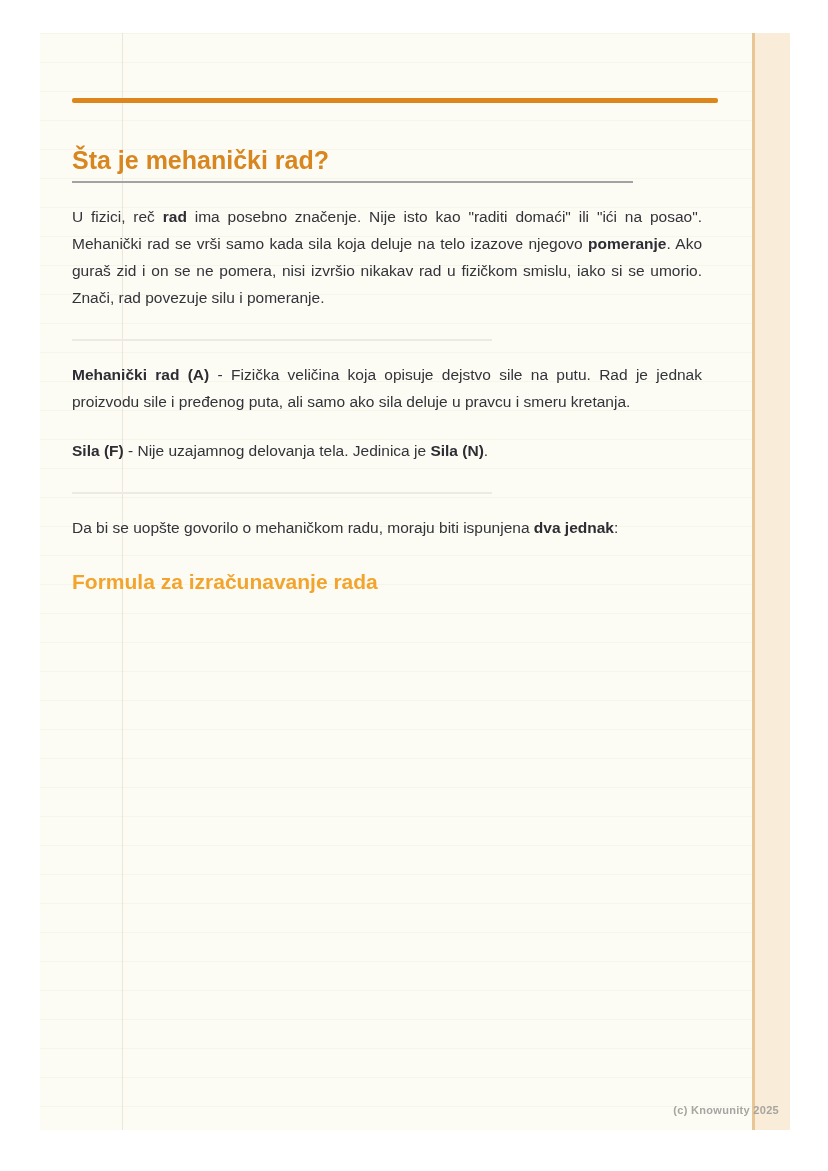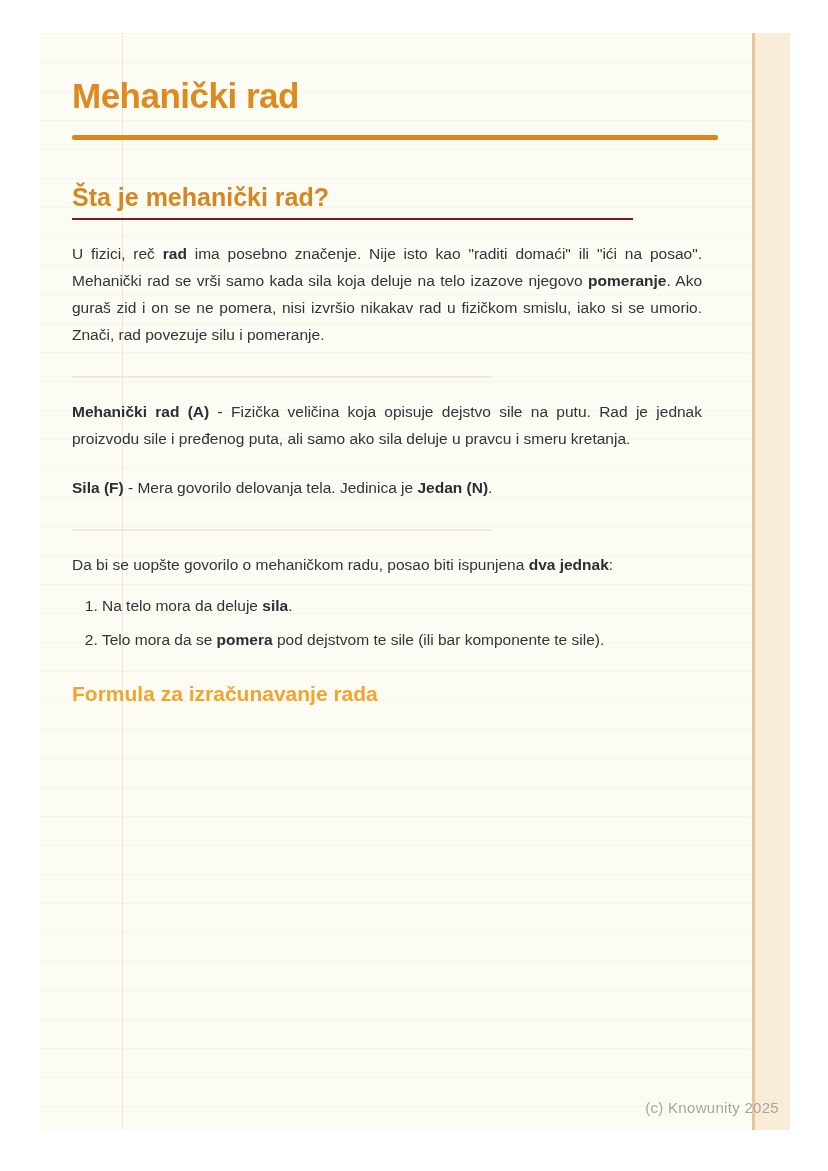--- a/index.html
+++ b/index.html
@@ -132,7 +132,6 @@
     <div class="edge-strip"></div>
 
     <div class="content">
-      <h1 class="doc-title">Mehanički rad</h1>
       <div class="title-rule"></div>
 
       <section>

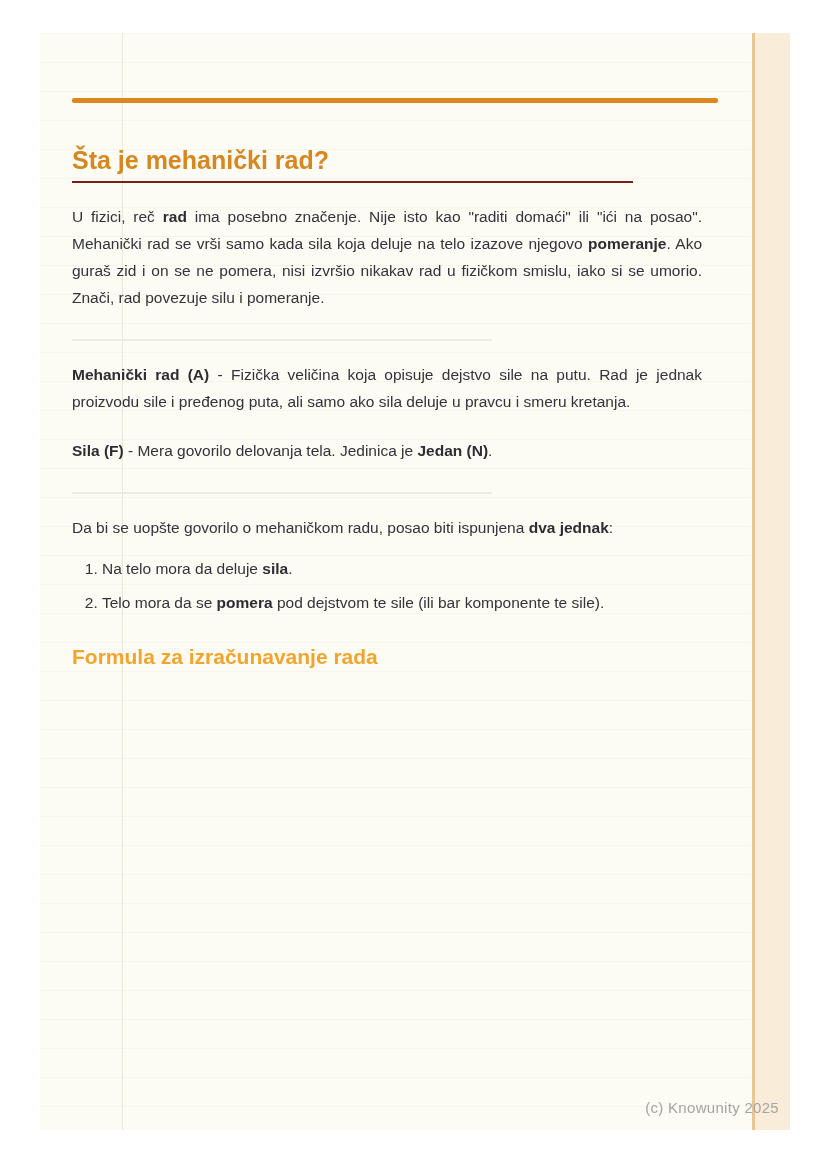--- a/index.html
+++ b/index.html
@@ -79,7 +79,7 @@
     font-weight: bold;
     color: #d8861f;
     padding-bottom: 5px;
-    border-bottom: 2px solid #7f1d1d;
+    border-bottom: 2px solid #a3a3a3;
     width: 561px;
     box-sizing: border-box;
   }

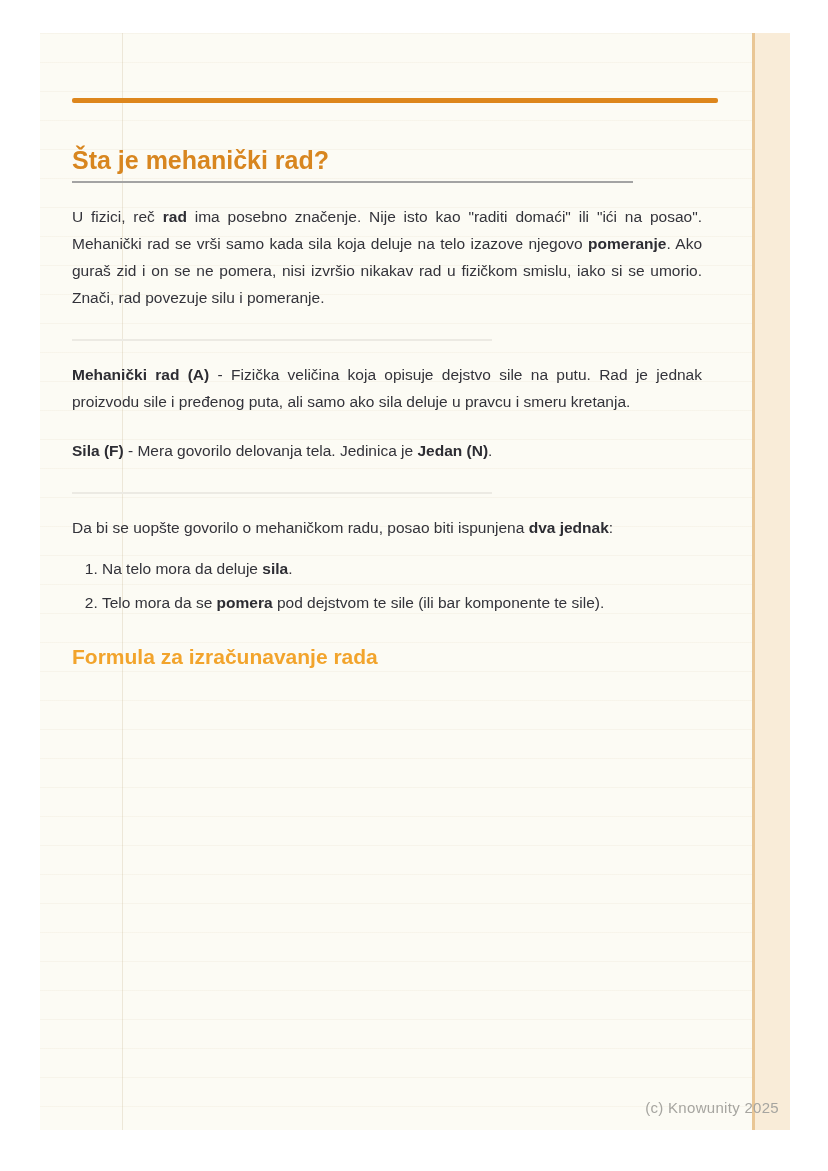--- a/index.html
+++ b/index.html
@@ -143,7 +143,7 @@
 
       <section>
         <p class="body-text"><b>Mehanički rad (A)</b><span> - Fizička veličina koja opisuje dejstvo sile na putu. Rad je jednak proizvodu sile i pređenog puta, ali samo ako sila deluje u pravcu i smeru kretanja.</span></p>
-        <p class="body-text"><b>Sila (F)</b><span> - Mera govorilo delovanja tela. Jedinica je </span><b>Jedan (N)</b><span>.</span></p>
+        <p class="body-text"><b>Sila (F)</b><span> - Nije uzajamnog delovanja tela. Jedinica je </span><b>Jedan (N)</b><span>.</span></p>
       </section>
 
       <hr class="section-divider">

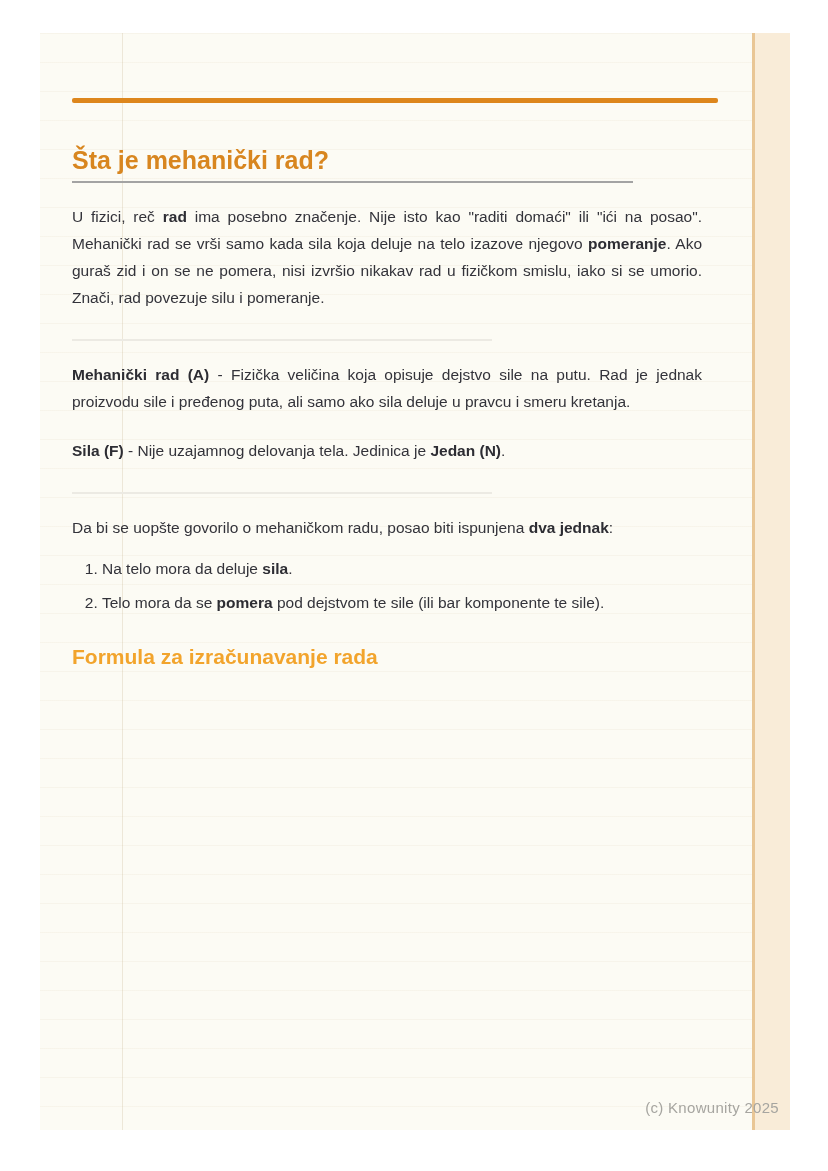--- a/index.html
+++ b/index.html
@@ -143,7 +143,7 @@
 
       <section>
         <p class="body-text"><b>Mehanički rad (A)</b><span> - Fizička veličina koja opisuje dejstvo sile na putu. Rad je jednak proizvodu sile i pređenog puta, ali samo ako sila deluje u pravcu i smeru kretanja.</span></p>
-        <p class="body-text"><b>Sila (F)</b><span> - Nije uzajamnog delovanja tela. Jedinica je </span><b>Jedan (N)</b><span>.</span></p>
+        <p class="body-text"><b>Sila (F)</b><span> - Nije uzajamnog delovanja tela. Jedinica je </span><b>Sila (N)</b><span>.</span></p>
       </section>
 
       <hr class="section-divider">

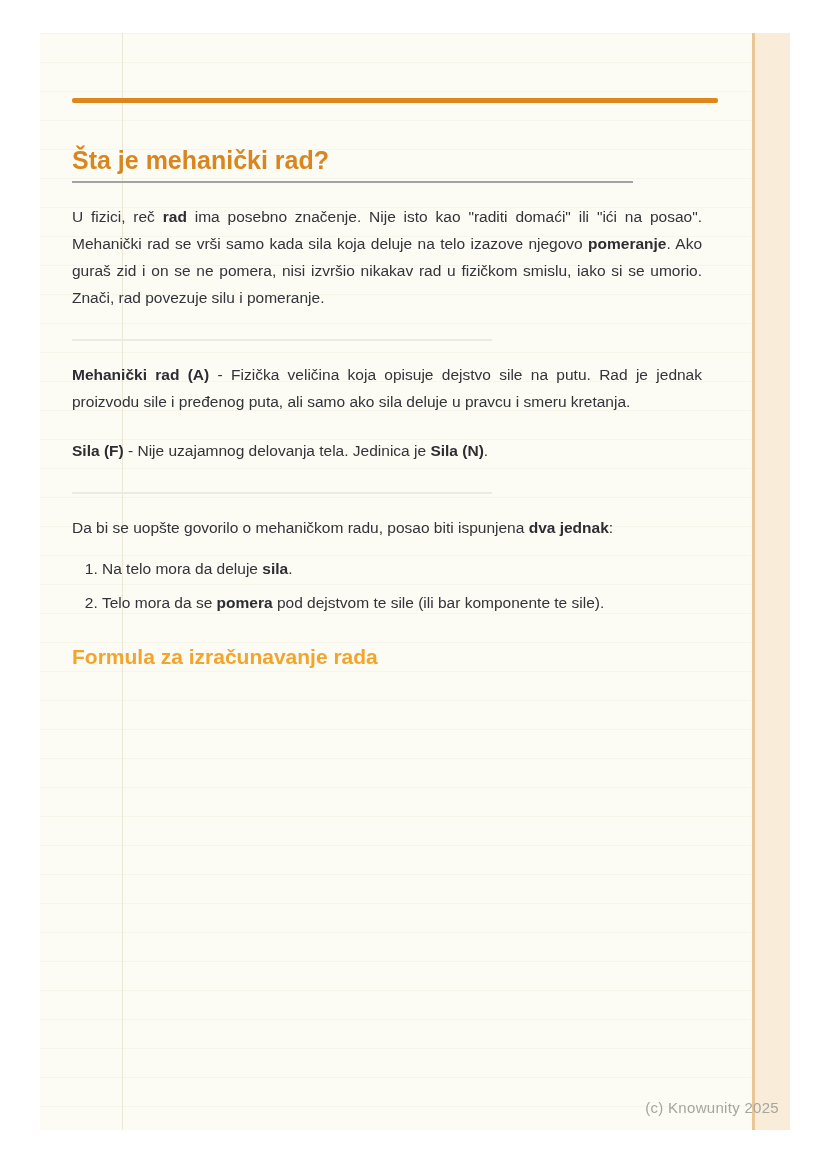--- a/index.html
+++ b/index.html
@@ -149,7 +149,7 @@
       <hr class="section-divider">
 
       <section>
-        <p class="body-text"><span>Da bi se uopšte govorilo o mehaničkom radu, posao biti ispunjena </span><b>dva jednak</b><span>:</span></p>
+        <p class="body-text"><span>Da bi se uopšte govorilo o mehaničkom radu, moraju biti ispunjena </span><b>dva jednak</b><span>:</span></p>
         <ol class="conditions-list">
           <li><span>Na telo mora da deluje </span><b>sila</b><span>.</span></li>
           <li><span>Telo mora da se </span><b>pomera</b><span> pod dejstvom te sile (ili bar komponente te sile).</span></li>

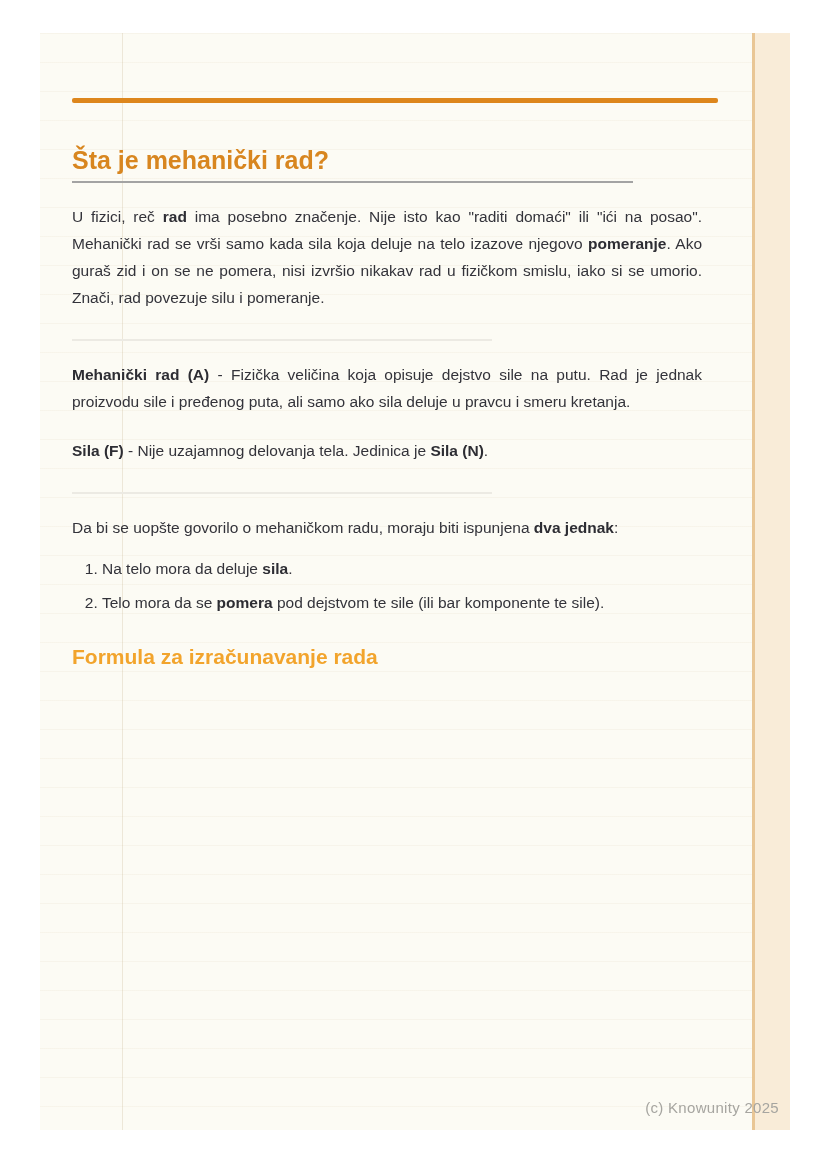--- a/index.html
+++ b/index.html
@@ -150,10 +150,6 @@
 
       <section>
         <p class="body-text"><span>Da bi se uopšte govorilo o mehaničkom radu, moraju biti ispunjena </span><b>dva jednak</b><span>:</span></p>
-        <ol class="conditions-list">
-          <li><span>Na telo mora da deluje </span><b>sila</b><span>.</span></li>
-          <li><span>Telo mora da se </span><b>pomera</b><span> pod dejstvom te sile (ili bar komponente te sile).</span></li>
-        </ol>
         <h3 class="sub-heading">Formula za izračunavanje rada</h3>
       </section>
     </div>

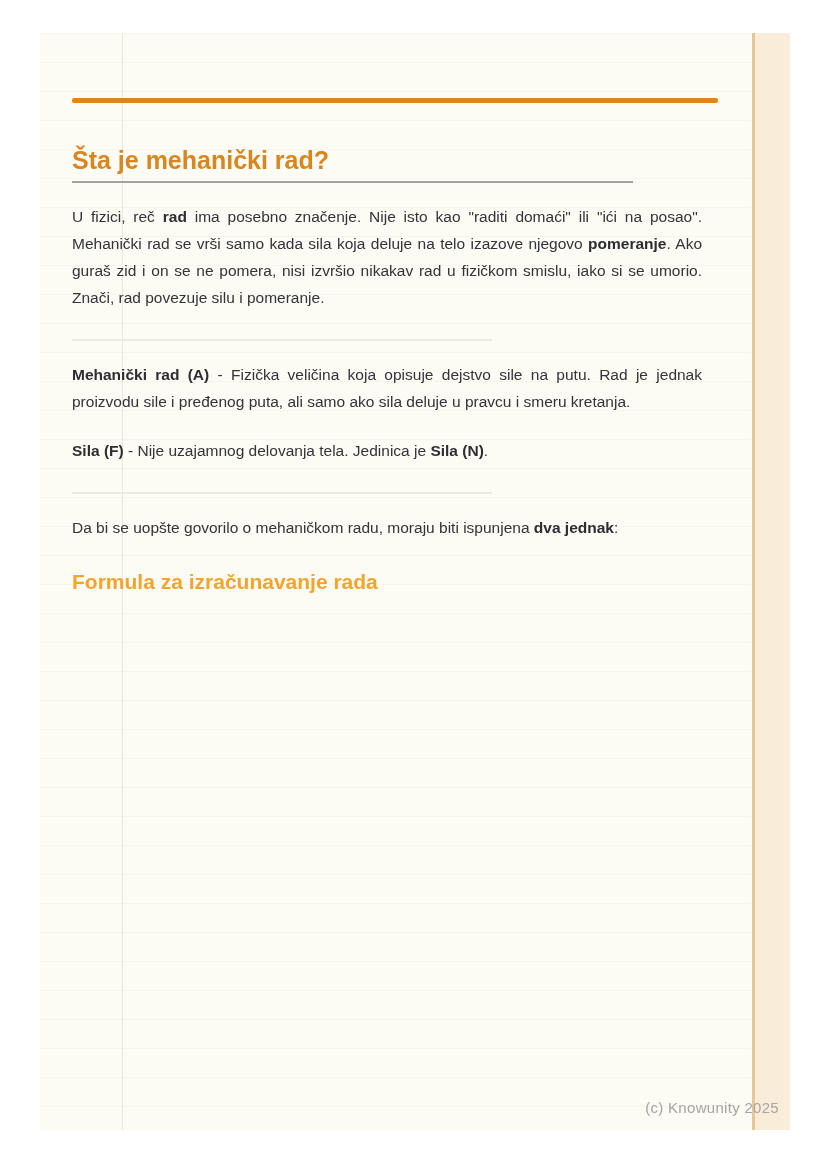--- a/index.html
+++ b/index.html
@@ -117,10 +117,11 @@
     position: absolute;
     right: 11px;
     bottom: 14px;
-    font-size: 15px;
+    font-size: 11px;
     letter-spacing: 0.3px;
     color: #a6a5a0;
     z-index: 2;
+    font-weight: bold;
   }
 </style>
 </head>

